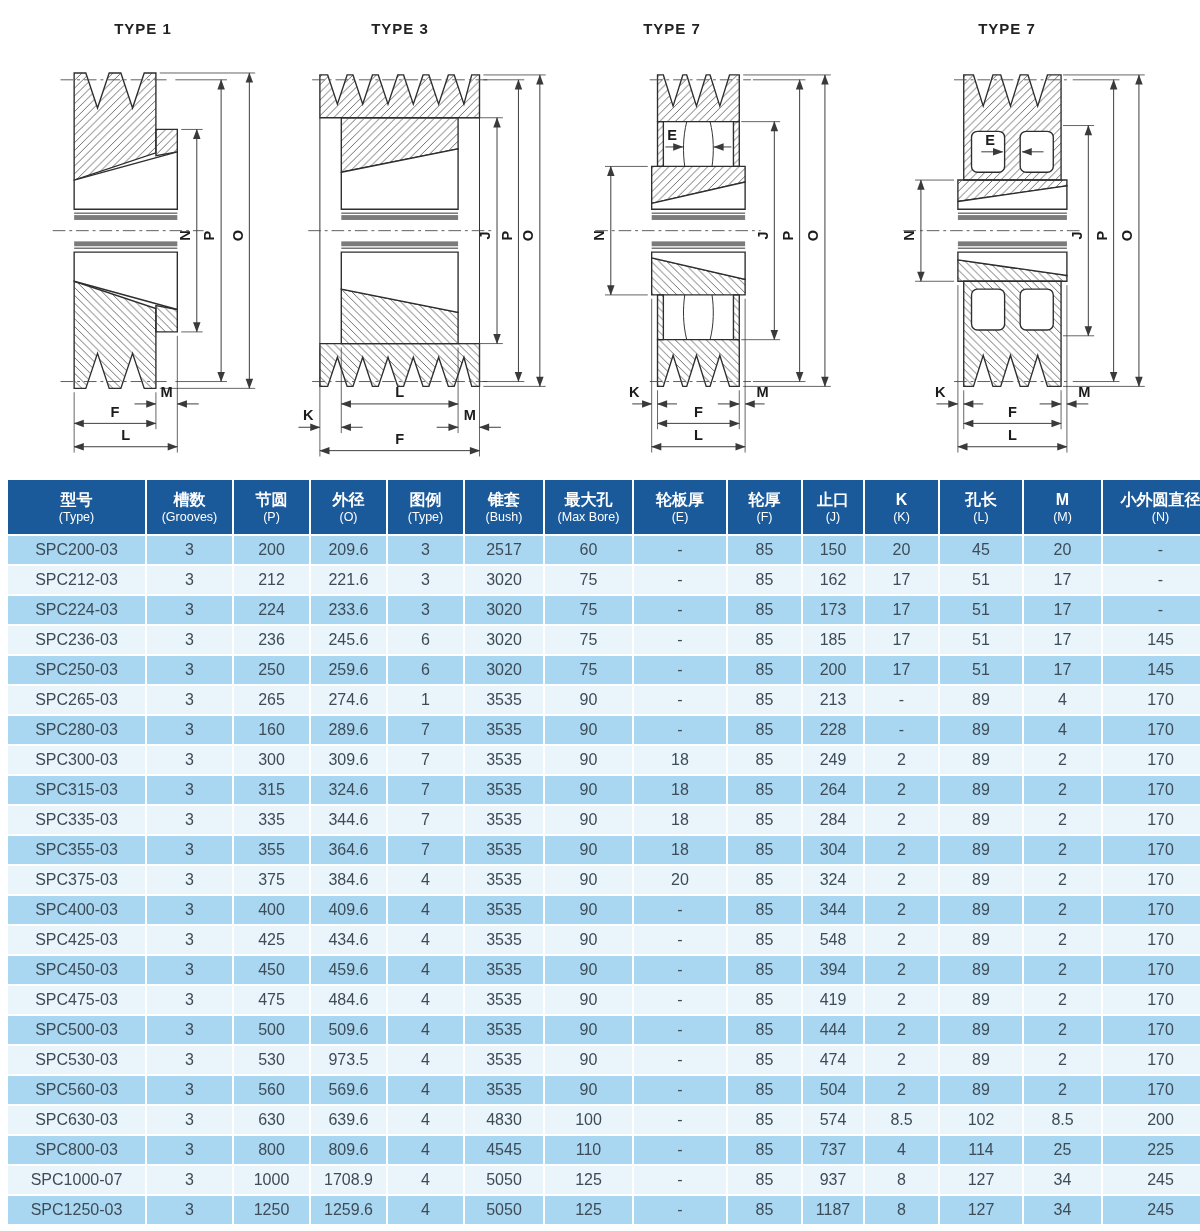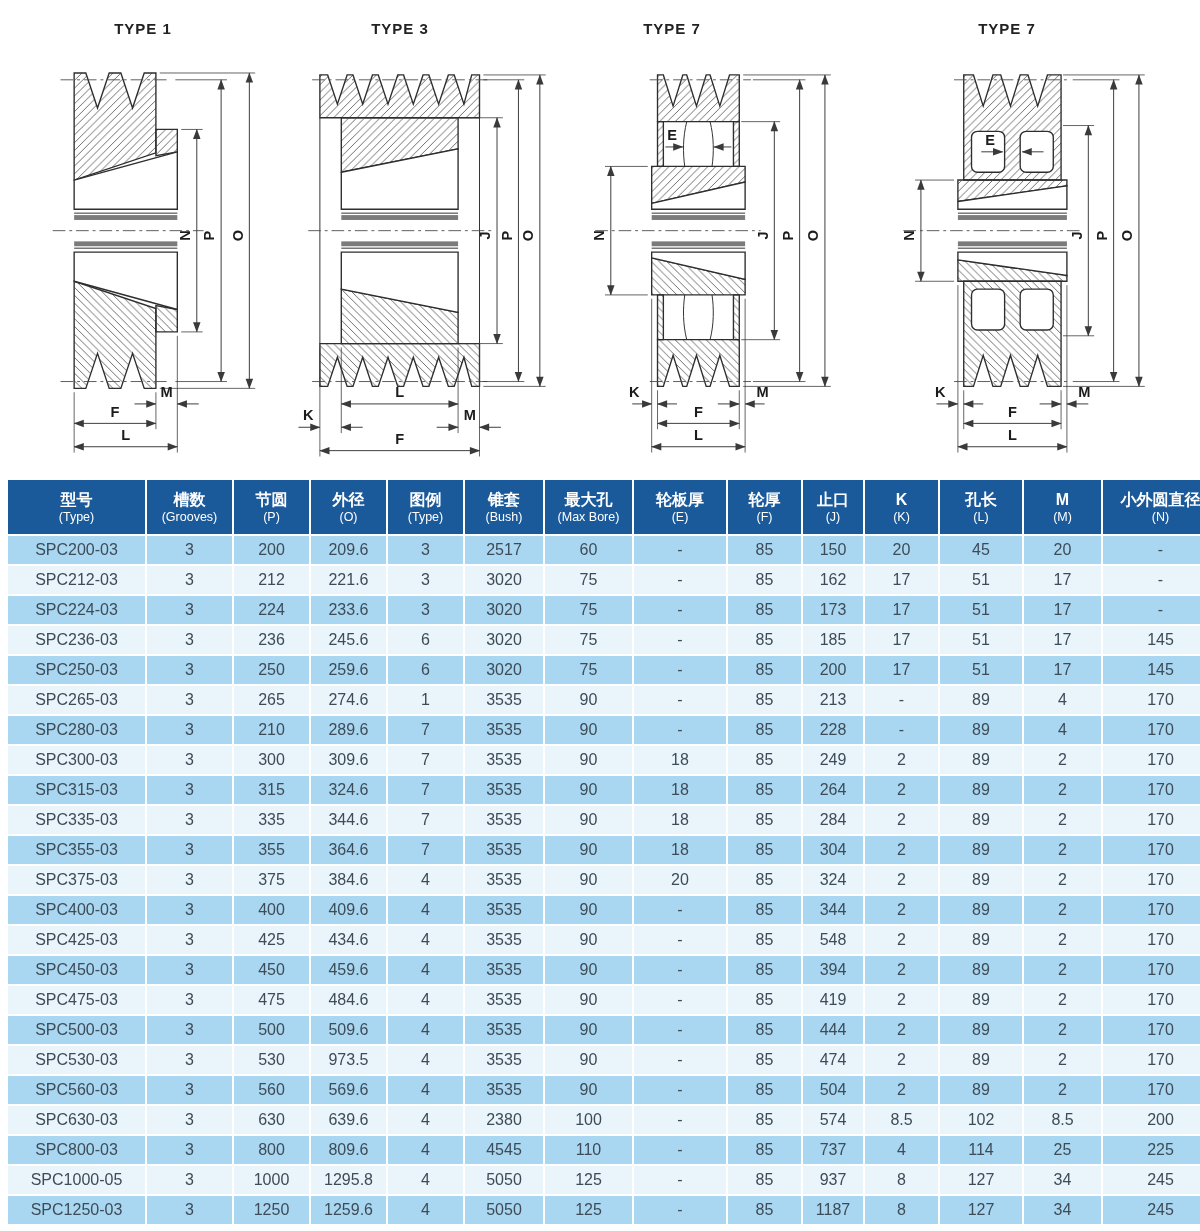--- a/index.html
+++ b/index.html
@@ -400,7 +400,7 @@
       <tr class="ra">
         <td>SPC280-03</td>
         <td>3</td>
-        <td>210</td>
+        <td>160</td>
         <td>289.6</td>
         <td>7</td>
         <td>3535</td>

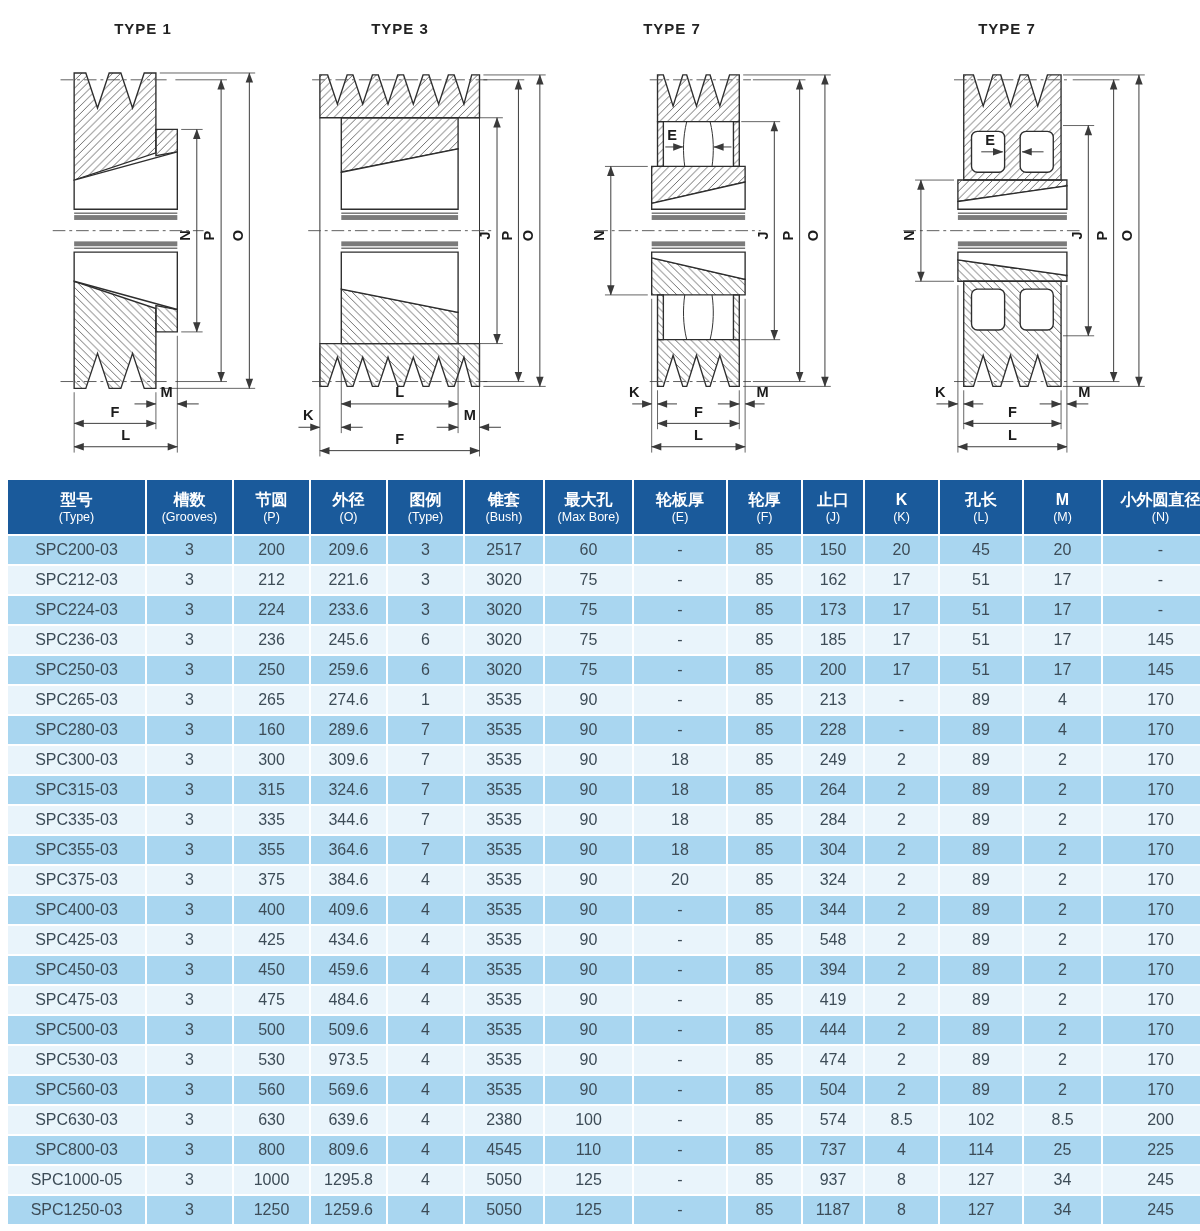--- a/index.html
+++ b/index.html
@@ -611,7 +611,7 @@
         <td>630</td>
         <td>639.6</td>
         <td>4</td>
-        <td>2380</td>
+        <td>4830</td>
         <td>100</td>
         <td>-</td>
         <td>85</td>

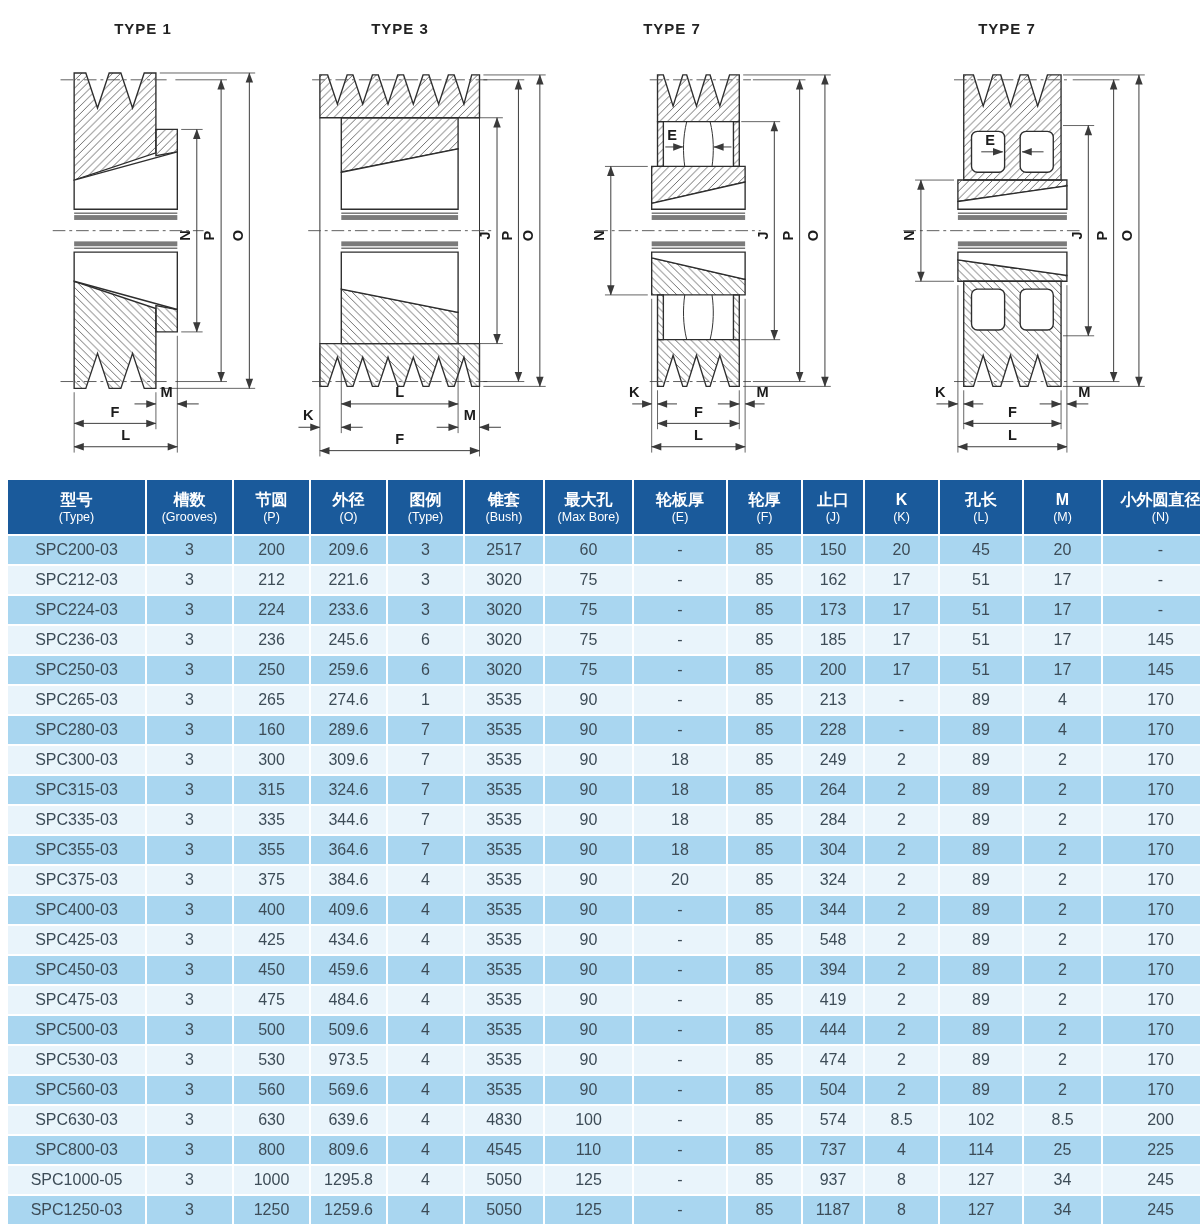--- a/index.html
+++ b/index.html
@@ -638,7 +638,7 @@
         <td>225</td>
       </tr>
       <tr class="rb">
-        <td>SPC1000-05</td>
+        <td>SPC1000-07</td>
         <td>3</td>
         <td>1000</td>
         <td>1295.8</td>

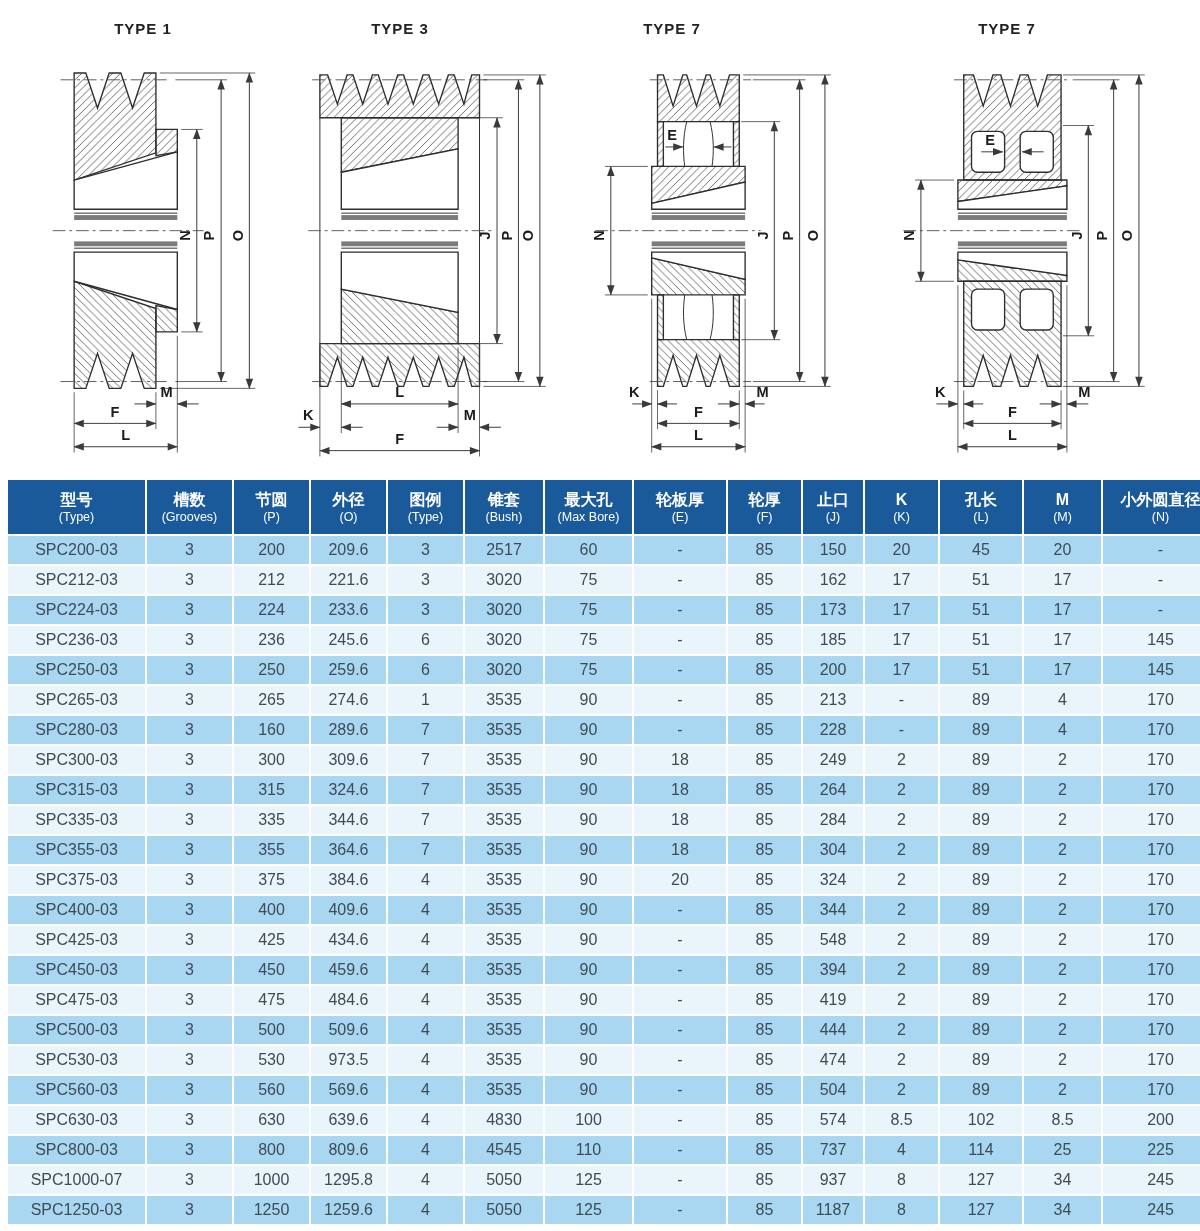--- a/index.html
+++ b/index.html
@@ -641,7 +641,7 @@
         <td>SPC1000-07</td>
         <td>3</td>
         <td>1000</td>
-        <td>1295.8</td>
+        <td>1708.9</td>
         <td>4</td>
         <td>5050</td>
         <td>125</td>

